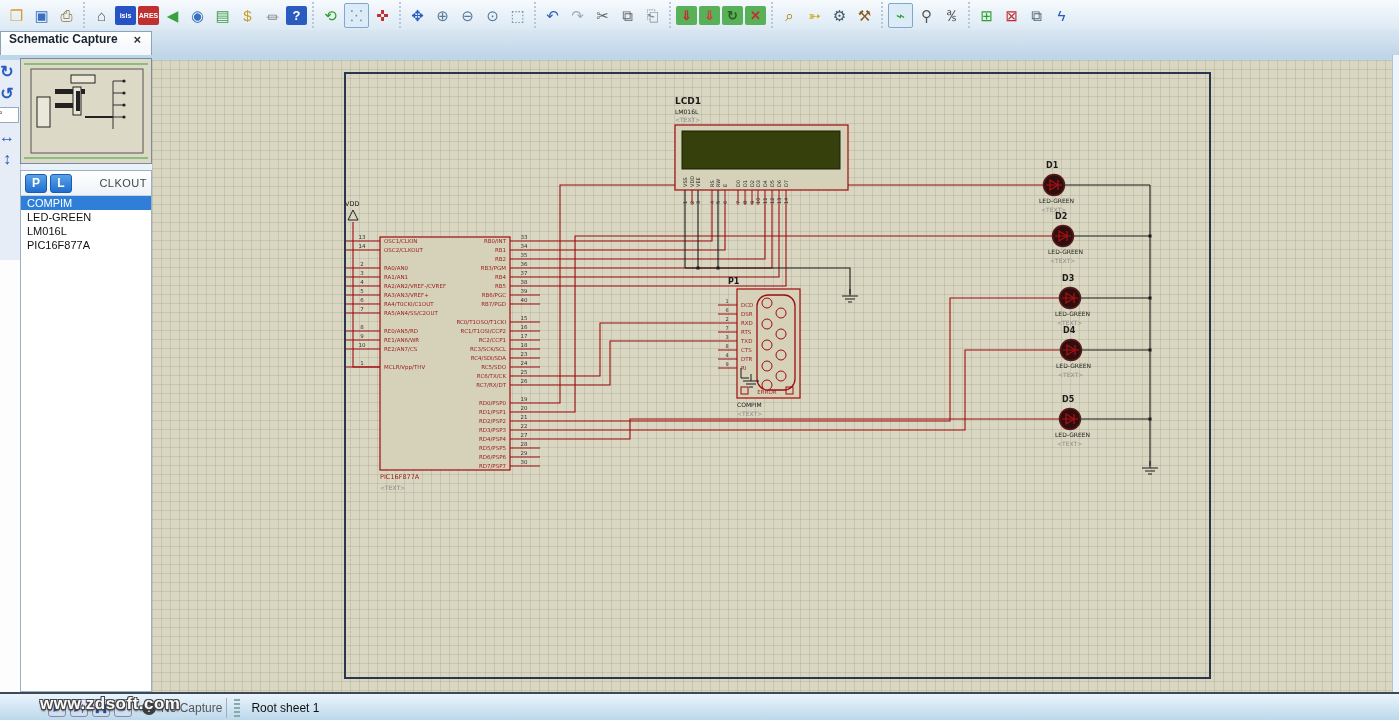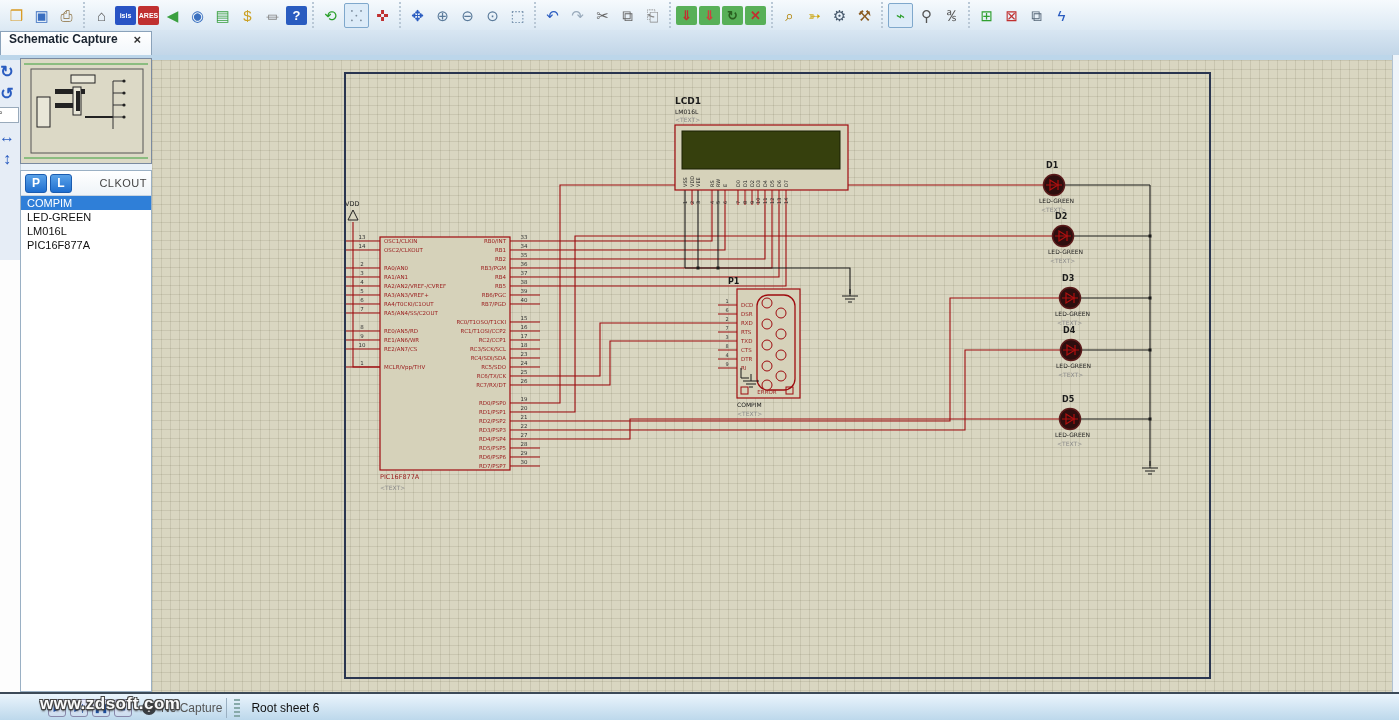--- a/index.html
+++ b/index.html
@@ -481,7 +481,7 @@
     <span class="sb-msg">No Capture</span>
     <div class="sb-sep"></div>
     <div class="sb-grip"></div>
-    <span class="sb-sheet">Root sheet 6</span>
+    <span class="sb-sheet">Root sheet 1</span>
   </div>
   <div id="watermark">www.zdsoft.com</div>
 

